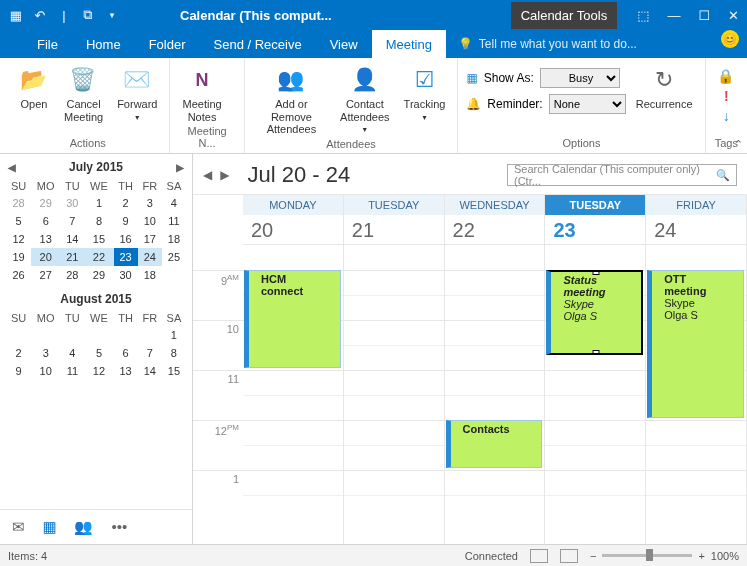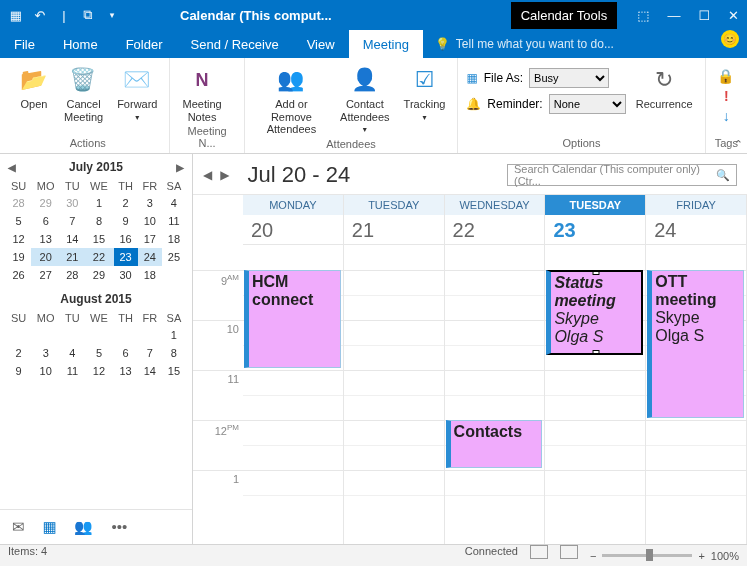--- a/index.html
+++ b/index.html
@@ -9,7 +9,7 @@
 .titlebar .qat { display: flex; gap: 8px; align-items: center; }
 .qat-icon { width: 16px; height: 16px; display: flex; align-items: center; justify-content: center; font-size: 13px; opacity: 0.95; }
 .titlebar .title { flex: 1; text-align: left; font-size: 13px; margin-left: 60px; font-weight: bold; }
-.titlebar .tabname { background: #000000; padding: 6px 10px; font-size: 13px;}
+.titlebar .tabname { background: #404040; padding: 6px 10px; font-size: 13px;}
 .titlebar .winbtns { display: flex; gap: 18px; margin-left: 20px; }
 .winbtn { font-size: 13px; opacity: 0.95; }
 

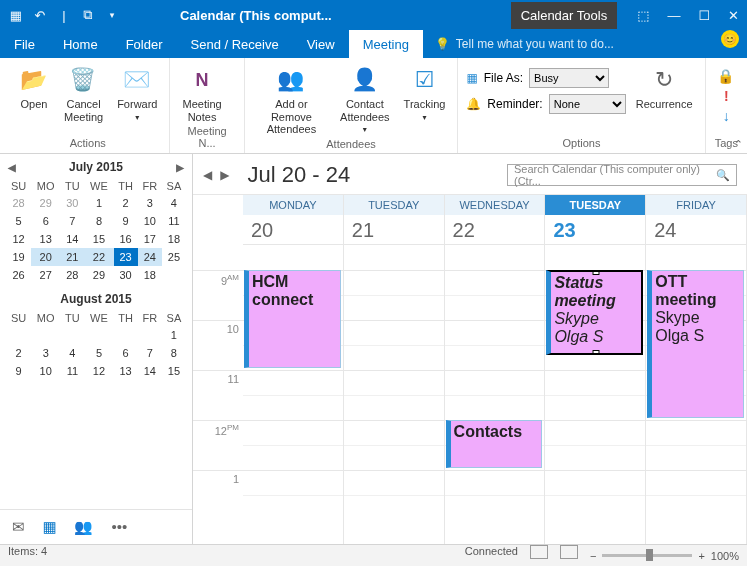--- a/index.html
+++ b/index.html
@@ -13,7 +13,7 @@
 .titlebar .winbtns { display: flex; gap: 18px; margin-left: 20px; }
 .winbtn { font-size: 13px; opacity: 0.95; }
 
-.menubar { background: #0173c7; color: #fff; height: 28px; display: flex; align-items: stretch; }
+.menubar { background: #0173c7; color: #fff; height: 28px; display: flex; align-items: stretch; padding-left: 23px; }
 .menubar .mitem { padding: 0 14px; display: flex; align-items: center; font-size: 13px; cursor: pointer; }
 .menubar .mitem.active { background: #fff; color: #0173c7; }
 .menubar .tell { flex: 1; display: flex; align-items: center; gap: 6px; opacity: 0.85; padding-left: 12px; font-size: 12px;}

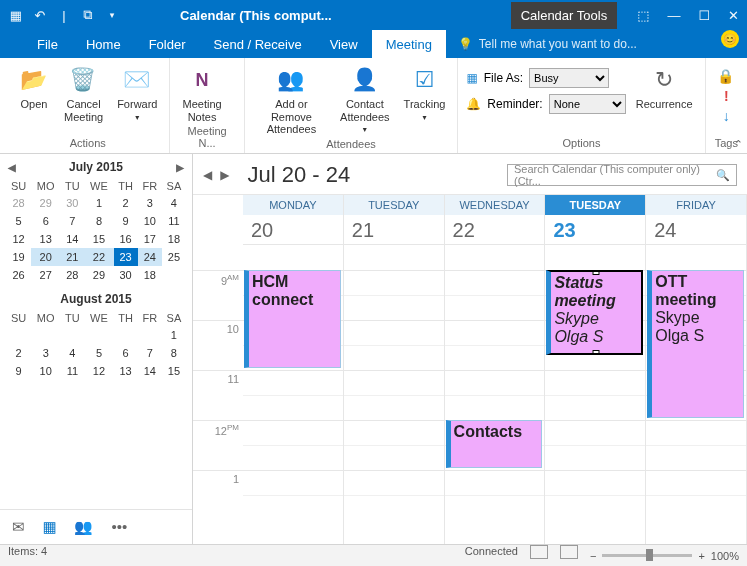--- a/index.html
+++ b/index.html
@@ -172,7 +172,7 @@
       <div class="options-col">
         <div class="opt-row">
           <span style="color:#2a8dd4;">▦</span>
-          <span>File As:</span>
+          <span>Show As:</span>
           <select style="width:80px;"><option>Busy</option></select>
         </div>
         <div class="opt-row">

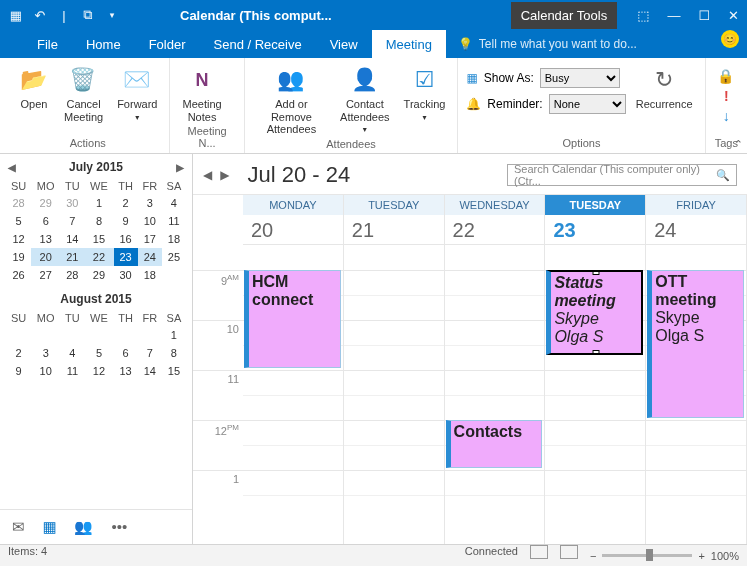--- a/index.html
+++ b/index.html
@@ -173,7 +173,7 @@
         <div class="opt-row">
           <span style="color:#2a8dd4;">▦</span>
           <span>Show As:</span>
-          <select style="width:80px;"><option>Busy</option></select>
+          <select style="width:80px;padding-left:24px;"><option>Busy</option></select>
         </div>
         <div class="opt-row">
           <span style="color:#d4a52a;">🔔</span>

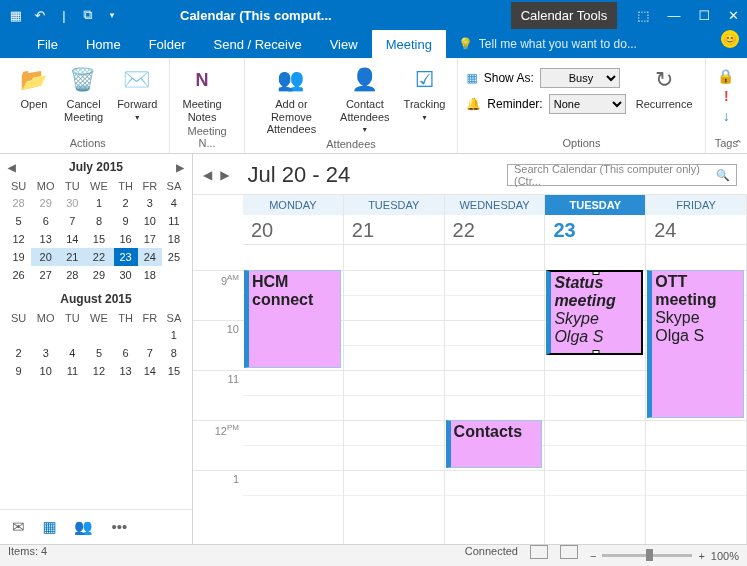--- a/index.html
+++ b/index.html
@@ -69,7 +69,7 @@
 .daycol { flex: 1; border-right: 1px solid #e6e6e6; position: relative;}
 .daycol .slot { height: 25px; border-top: 1px solid #f0f0f0; }
 .daycol .slot:nth-child(odd){ border-top: 1px solid #e6e6e6;}
-.appt { position: absolute; left: 1px; right: 2px; background: #f0abfc; border: 1px solid #9ec7e6; border-left: 5px solid #2a8dd4; font-size: 16px; padding: 2px 3px; overflow: hidden; color: #222;}
+.appt { position: absolute; left: 1px; right: 2px; background: #bef264; border: 1px solid #9ec7e6; border-left: 5px solid #2a8dd4; font-size: 11px; padding: 2px 12px; overflow: hidden; color: #222;}
 .appt.selected { border: 2px solid #000; border-left: 5px solid #2a8dd4; font-style: italic;}
 .appt .t { font-weight: 600; }
 .handle { position: absolute; width: 7px; height: 7px; background: #fff; border: 1px solid #000; left: 50%; transform: translateX(-50%);}

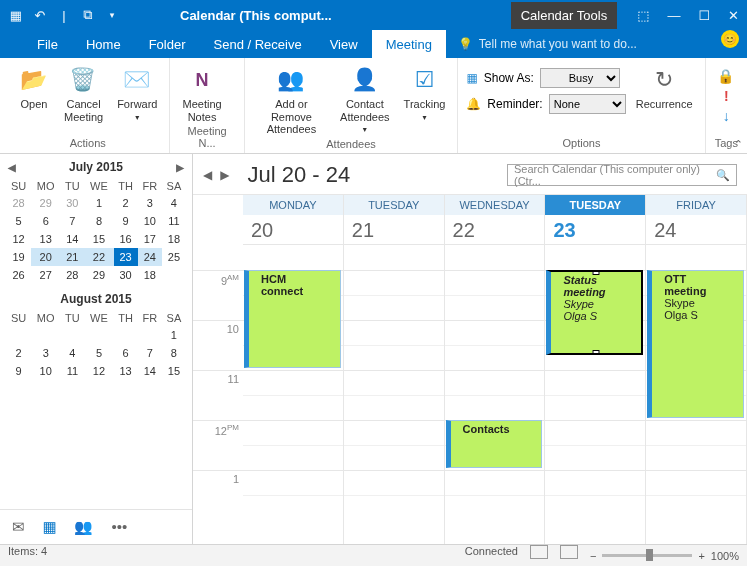--- a/index.html
+++ b/index.html
@@ -74,7 +74,7 @@
 .appt .t { font-weight: 600; }
 .handle { position: absolute; width: 7px; height: 7px; background: #fff; border: 1px solid #000; left: 50%; transform: translateX(-50%);}
 
-.status { border-top: 1px solid #d4d4d4; background: #f3f3f3; height: 22px; display: flex; font-size: 11px; color: #555; padding: 0 8px; gap: 12px;}
+.status { border-top: 1px solid #d4d4d4; background: #f3f3f3; height: 22px; display: flex; align-items: center; font-size: 11px; color: #555; padding: 0 8px; gap: 12px;}
 .status .spacer { flex: 1; }
 .zoom { display: flex; align-items: center; gap: 6px;}
 .slider { width: 90px; height: 3px; background: #bbb; position: relative;}

